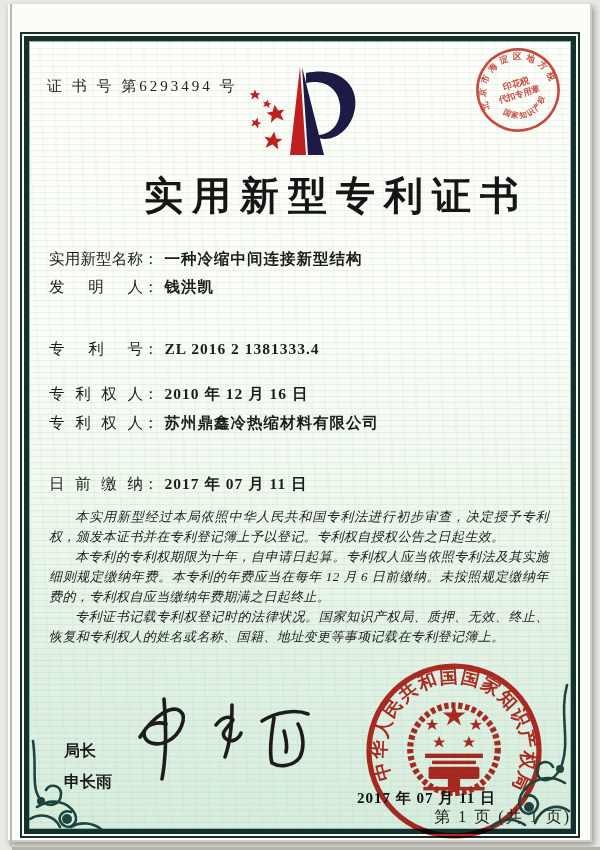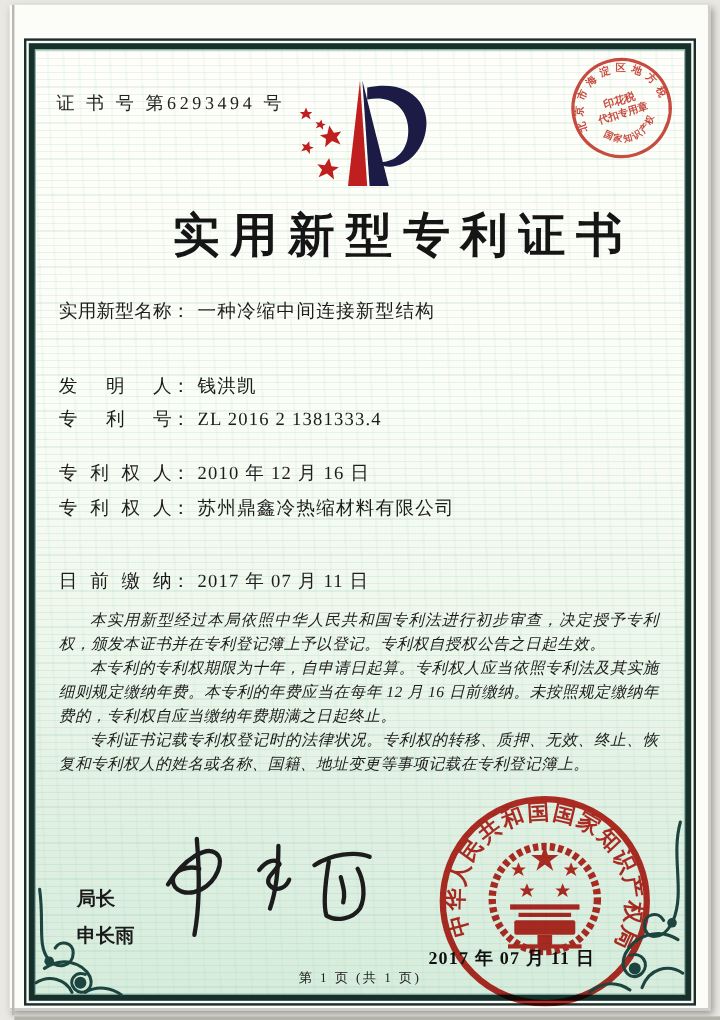--- a/index.html
+++ b/index.html
@@ -40,7 +40,7 @@
   .frow{position:absolute;left:0;font-size:15.5px;color:#1c1c1c;white-space:nowrap;}
   .frow .flabel{display:inline-block;width:94px;text-align:justify;text-align-last:justify;}
   .frow .fcolon{display:inline-block;margin-right:6px;}
-  .frow .fval{letter-spacing:1px;}
+  .frow .fval{letter-spacing:1px;font-weight:bold;}
   .paras{position:absolute;left:20px;top:466px;width:500px;font-size:13px;line-height:20px;color:#1c1c1c;text-align:justify;}
   .paras p{margin:0;text-indent:2em;letter-spacing:.4px;font-style:italic;}
   .director{position:absolute;left:35px;top:694px;font-family:Liberation Mono, monospace;font-weight:700;color:#1a1a1a;font-size:16px;line-height:31px;}

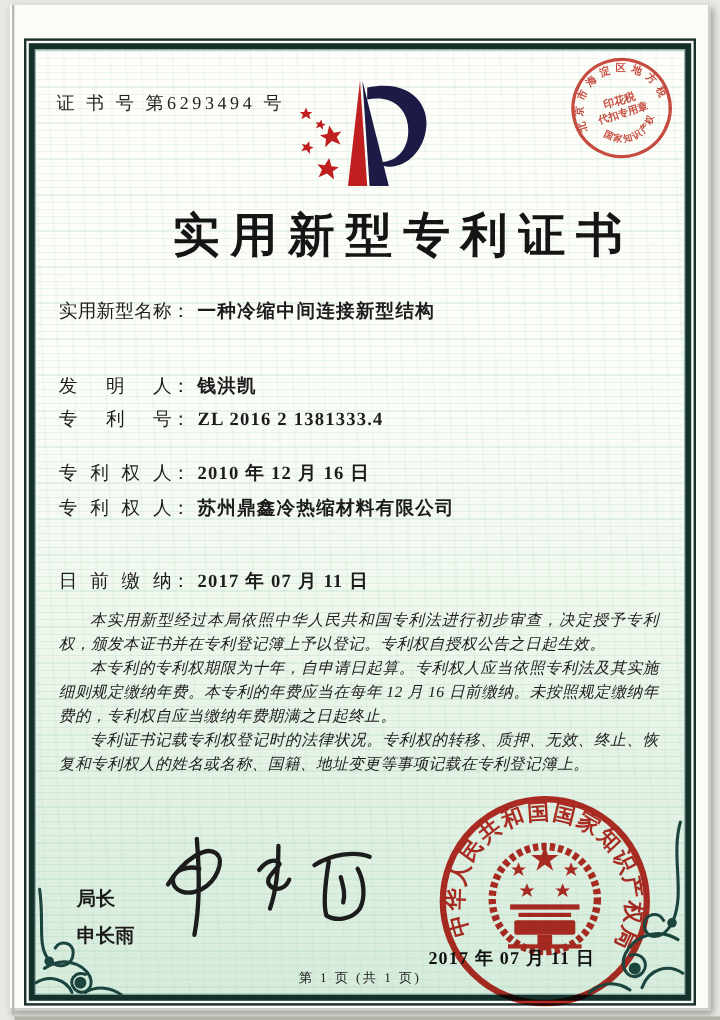--- a/index.html
+++ b/index.html
@@ -87,7 +87,7 @@
           <div class="frow" style="top:0px">
             <span class="flabel">实用新型名称</span><span class="fcolon">：</span><span class="fval">一种冷缩中间连接新型结构</span>
           </div>
-          <div class="frow" style="top:63px">
+          <div class="frow" style="top:28px">
             <span class="flabel">发明人</span><span class="fcolon">：</span><span class="fval">钱洪凯</span>
           </div>
           <div class="frow" style="top:90px">

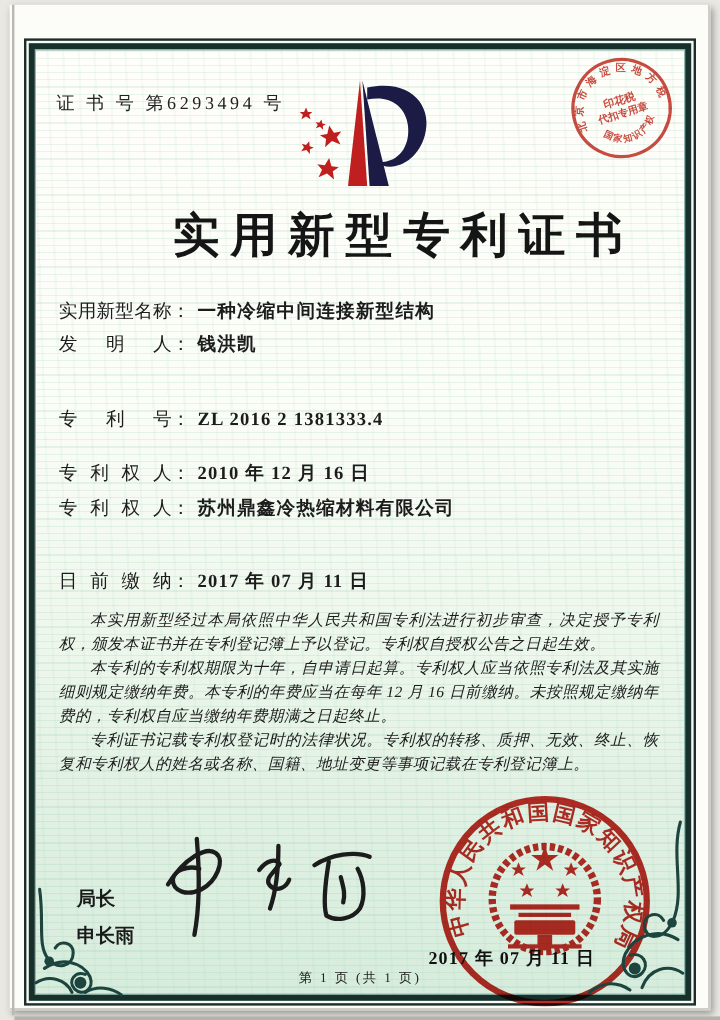--- a/index.html
+++ b/index.html
@@ -106,7 +106,7 @@
 
         <div class="paras">
           <p>本实用新型经过本局依照中华人民共和国专利法进行初步审查，决定授予专利权，颁发本证书并在专利登记簿上予以登记。专利权自授权公告之日起生效。</p>
-          <p>本专利的专利权期限为十年，自申请日起算。专利权人应当依照专利法及其实施细则规定缴纳年费。本专利的年费应当在每年 12 月 16 日前缴纳。未按照规定缴纳年费的，专利权自应当缴纳年费期满之日起终止。</p>
+          <p>本专利的专利权期限为十年，自申请日起算。专利权人应当依照专利法及其实施细则规定缴纳年费。本专利的年费应当在每年 12 月 6 日前缴纳。未按照规定缴纳年费的，专利权自应当缴纳年费期满之日起终止。</p>
           <p>专利证书记载专利权登记时的法律状况。专利权的转移、质押、无效、终止、恢复和专利权人的姓名或名称、国籍、地址变更等事项记载在专利登记簿上。</p>
         </div>
 

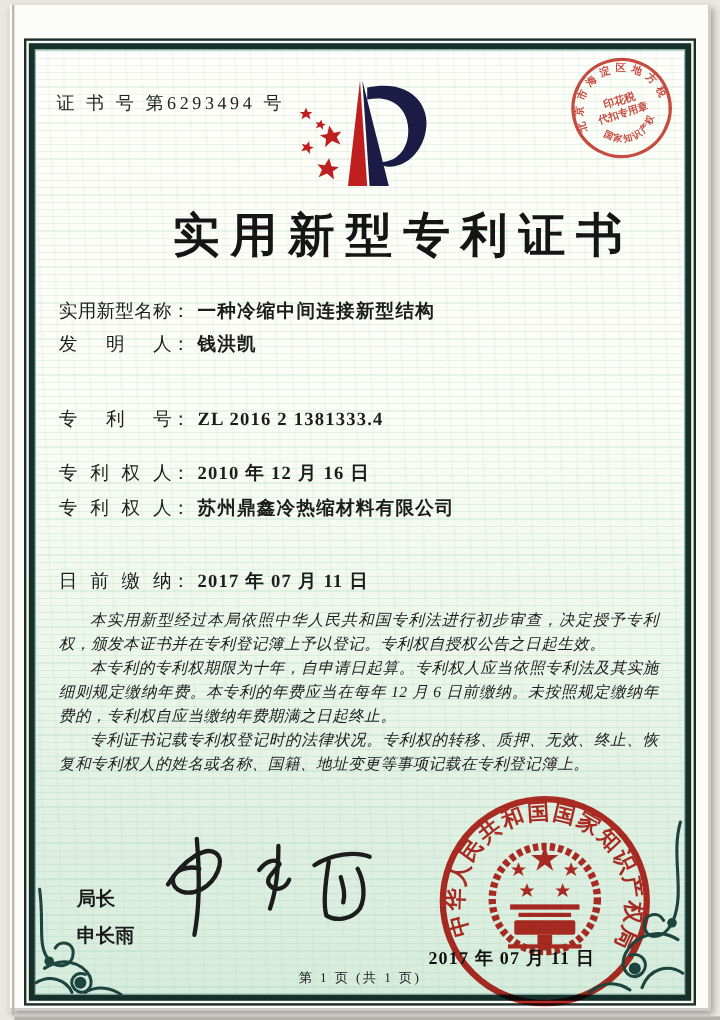--- a/index.html
+++ b/index.html
@@ -107,7 +107,7 @@
         <div class="paras">
           <p>本实用新型经过本局依照中华人民共和国专利法进行初步审查，决定授予专利权，颁发本证书并在专利登记簿上予以登记。专利权自授权公告之日起生效。</p>
           <p>本专利的专利权期限为十年，自申请日起算。专利权人应当依照专利法及其实施细则规定缴纳年费。本专利的年费应当在每年 12 月 6 日前缴纳。未按照规定缴纳年费的，专利权自应当缴纳年费期满之日起终止。</p>
-          <p>专利证书记载专利权登记时的法律状况。专利权的转移、质押、无效、终止、恢复和专利权人的姓名或名称、国籍、地址变更等事项记载在专利登记簿上。</p>
+          <p>专利证书记载专利权登记时的法律状况。国家知识产权局、质押、无效、终止、恢复和专利权人的姓名或名称、国籍、地址变更等事项记载在专利登记簿上。</p>
         </div>
 
         <div class="director">

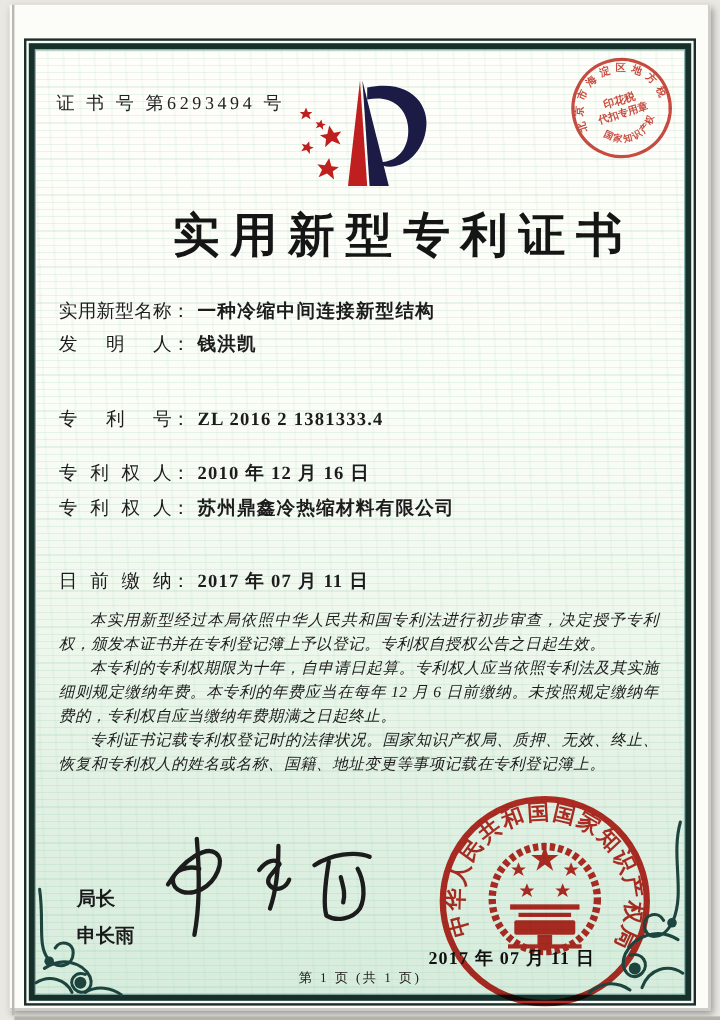--- a/index.html
+++ b/index.html
@@ -43,7 +43,7 @@
   .frow .fval{letter-spacing:1px;font-weight:bold;}
   .paras{position:absolute;left:20px;top:466px;width:500px;font-size:13px;line-height:20px;color:#1c1c1c;text-align:justify;}
   .paras p{margin:0;text-indent:2em;letter-spacing:.4px;font-style:italic;}
-  .director{position:absolute;left:35px;top:694px;font-family:Liberation Mono, monospace;font-weight:700;color:#1a1a1a;font-size:16px;line-height:31px;}
+  .director{position:absolute;left:35px;top:694px;font-family:Liberation Serif, serif;font-weight:700;color:#1a1a1a;font-size:16px;line-height:31px;}
   .signature{position:absolute;left:95px;top:650px;width:210px;height:100px;}
   .big-seal{position:absolute;left:333px;top:618px;width:184px;height:184px;mix-blend-mode:multiply;opacity:.93;}
   .seal-date{position:absolute;left:328px;top:748px;font-size:15px;font-weight:700;color:#101010;letter-spacing:1px;white-space:nowrap;}

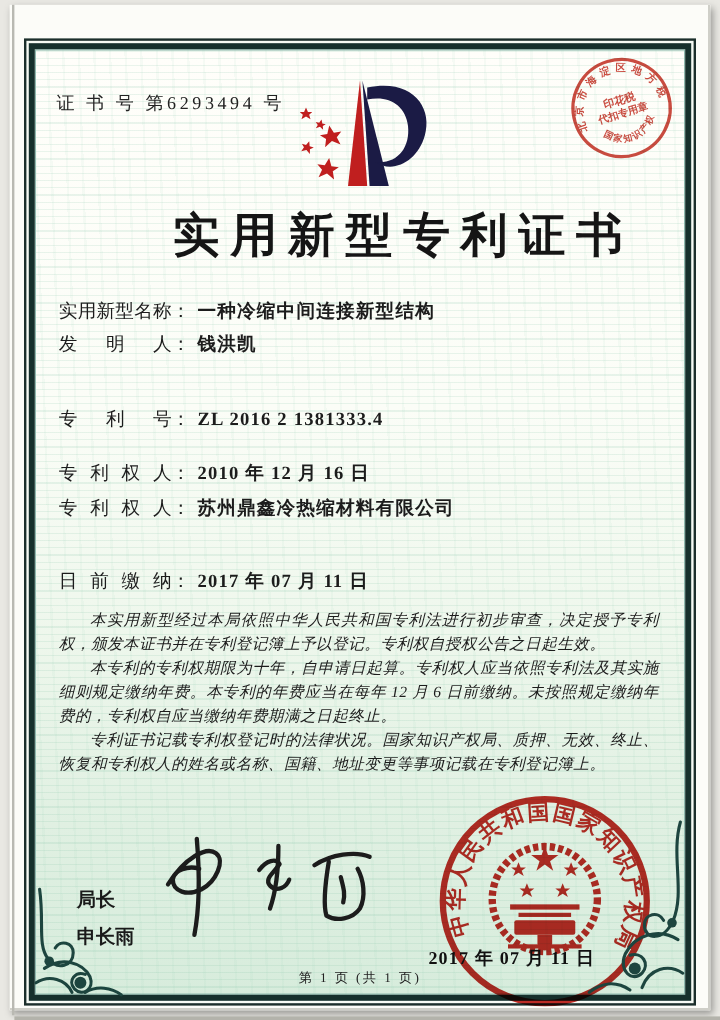--- a/index.html
+++ b/index.html
@@ -47,7 +47,7 @@
   .signature{position:absolute;left:95px;top:650px;width:210px;height:100px;}
   .big-seal{position:absolute;left:333px;top:618px;width:184px;height:184px;mix-blend-mode:multiply;opacity:.93;}
   .seal-date{position:absolute;left:328px;top:748px;font-size:15px;font-weight:700;color:#101010;letter-spacing:1px;white-space:nowrap;}
-  .footer{position:absolute;left:0;top:766px;width:100%;text-align:center;font-size:11px;color:#222;letter-spacing:2px;}
+  .footer{position:absolute;left:0;top:766px;width:100%;text-align:right;font-size:16px;color:#222;letter-spacing:2px;}
   .tax-stamp{position:absolute;left:444px;top:4px;width:90px;height:90px;transform:rotate(-17deg);mix-blend-mode:multiply;opacity:.9;}
   .corner{position:absolute;}
   .corner.bl{left:-2px;bottom:-2px;width:80px;height:92px;}

